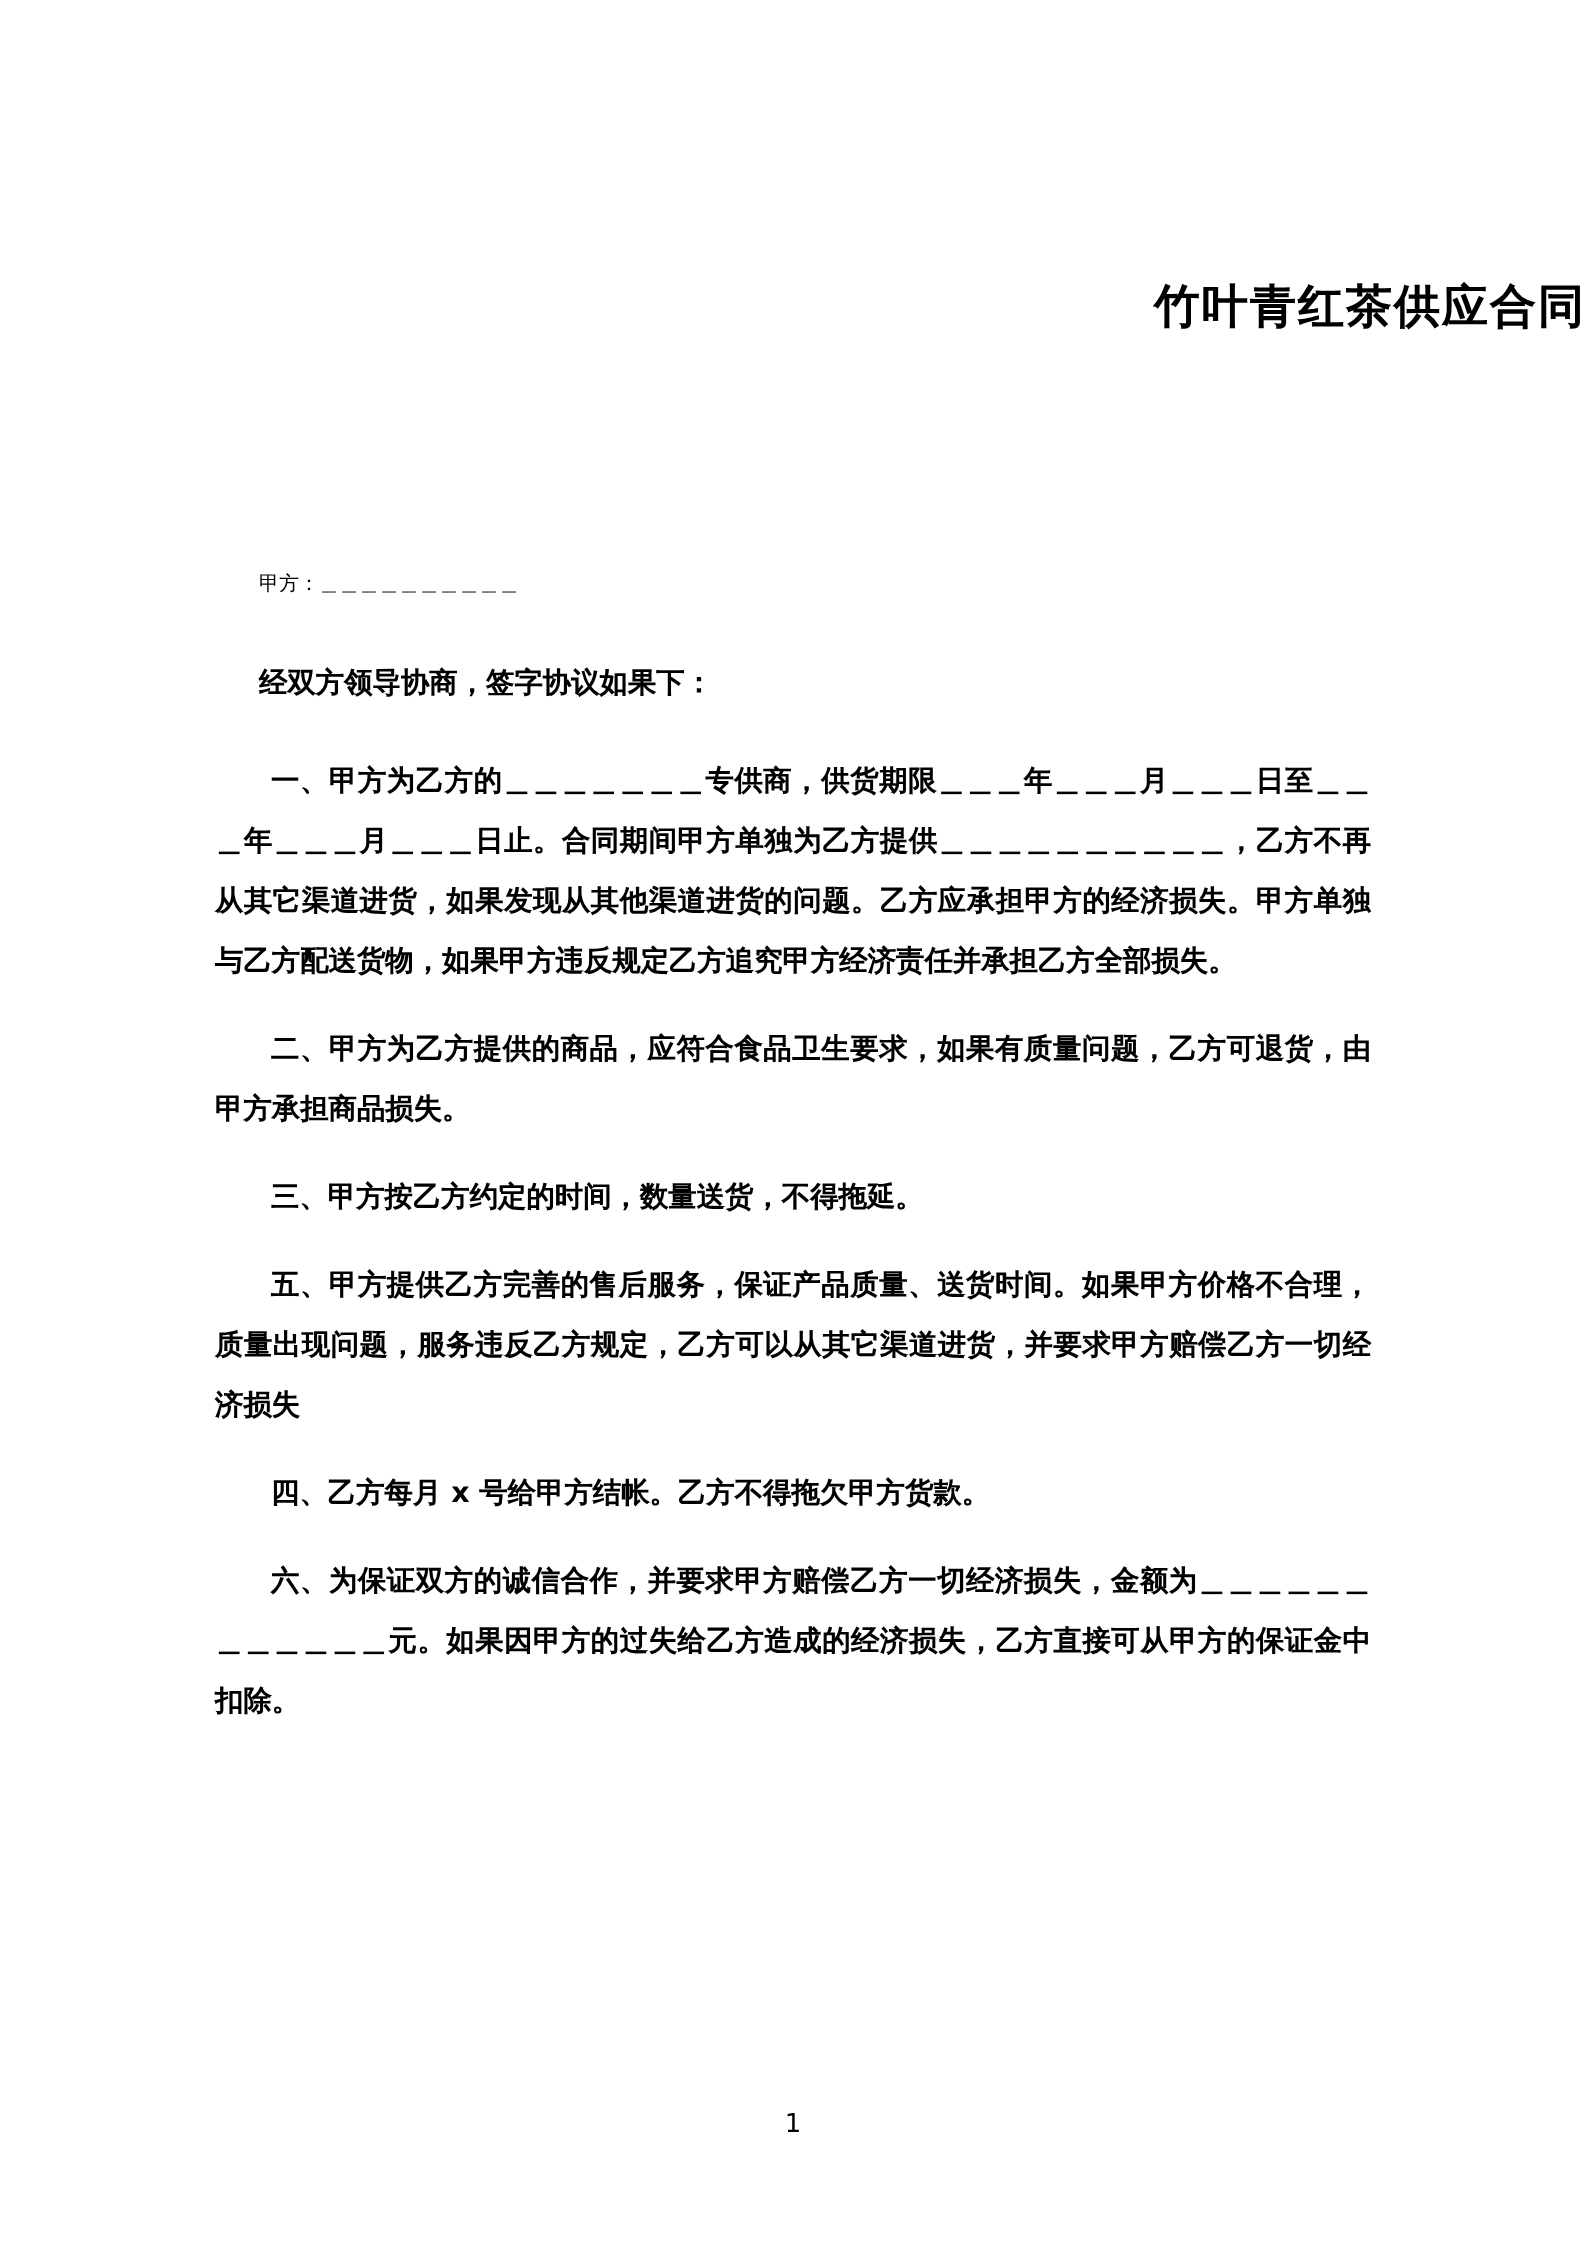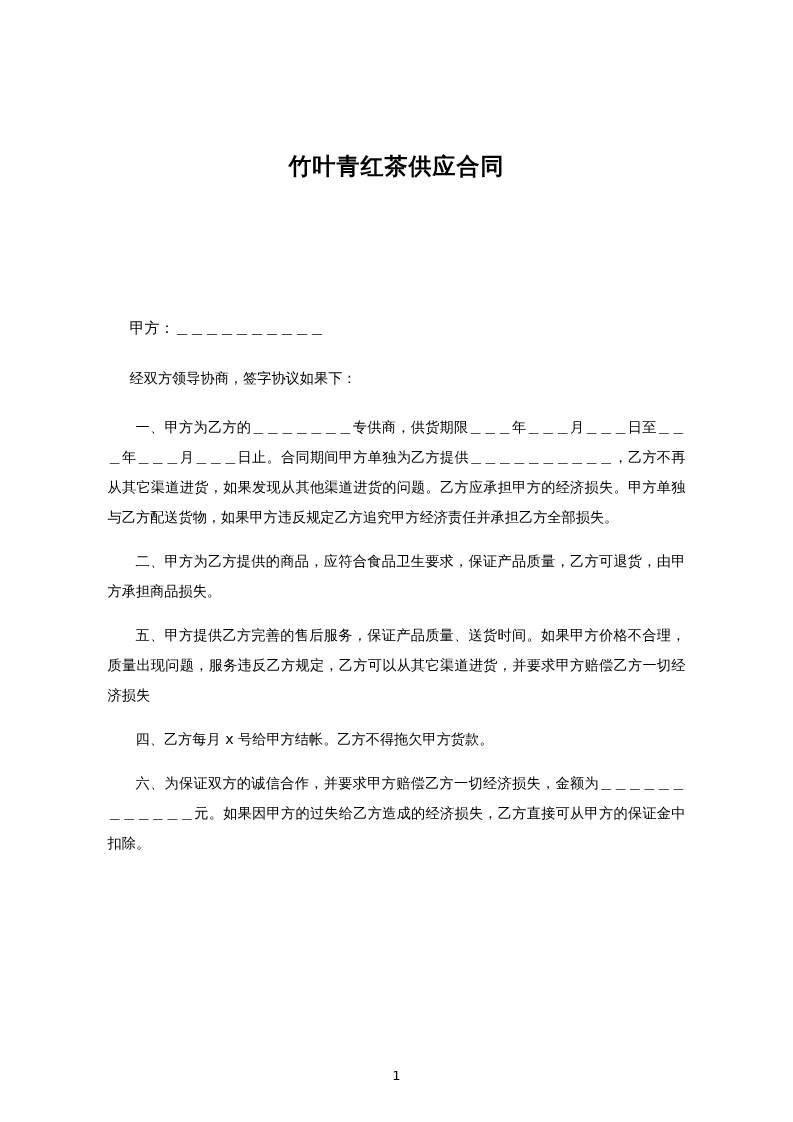--- a/index.html
+++ b/index.html
@@ -23,11 +23,11 @@
     background: #ffffff;
   }
   .doc-title {
-    text-align: center;
+    text-align: right;
     font-size: 23px;
     font-weight: bold;
     letter-spacing: 1px;
-    margin: 13px;
+    margin: 0;
     padding-top: 138px;
   }
   .body-block {

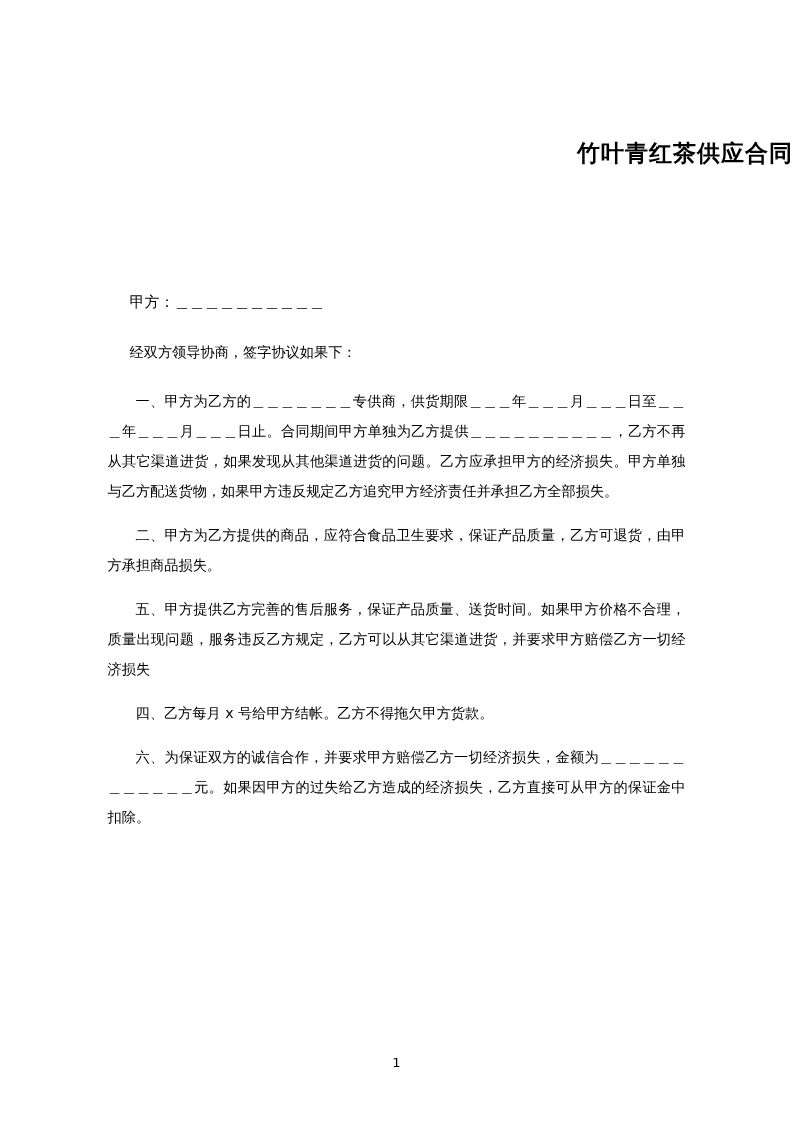--- a/index.html
+++ b/index.html
@@ -43,9 +43,9 @@
     word-break: break-all;
   }
   .party-line {
-    font-size: 15px;
+    font-size: 10px;
     line-height: 31px;
-    margin: 10px 0 19px 0;
+    margin: 0 0 19px 0;
     padding-left: 22px;
   }
   .spacer-sm { height: 5px; }

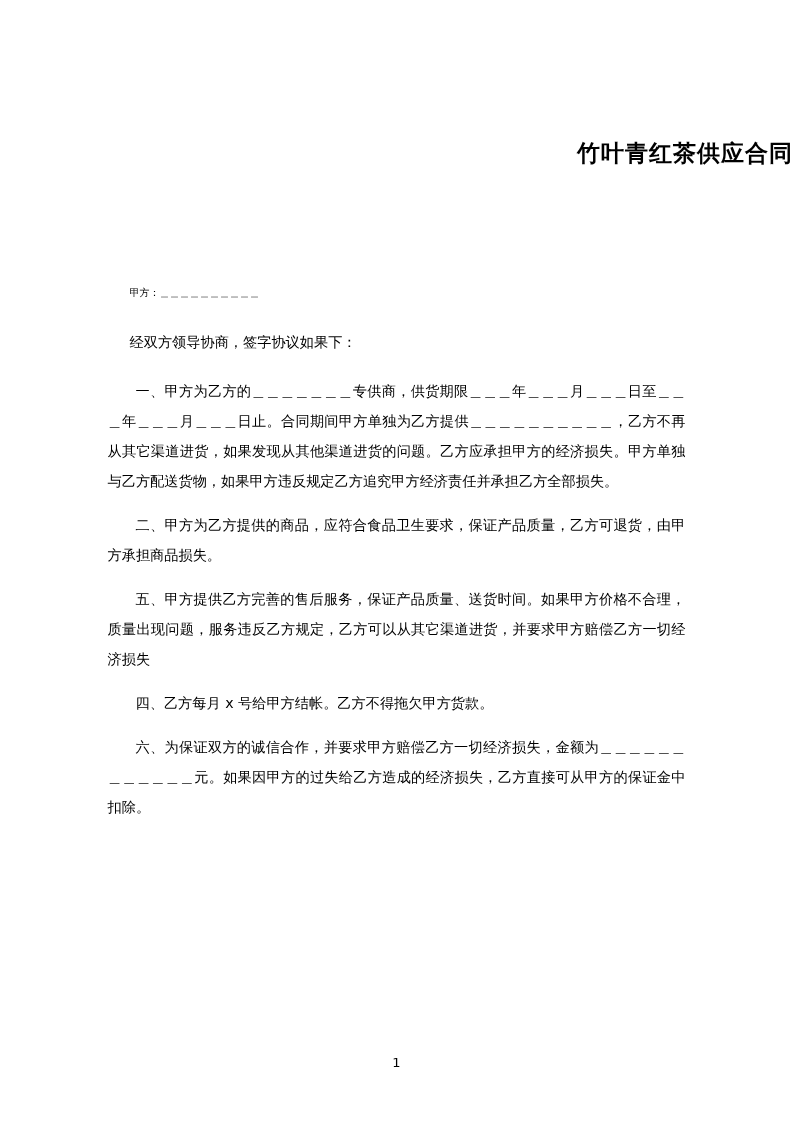--- a/index.html
+++ b/index.html
@@ -77,7 +77,7 @@
 
     <p class="party-line">甲方：＿＿＿＿＿＿＿＿＿＿</p>
 
-    <p class="para" style="padding-left:22px;">经双方领导协商，签字协议如果下：</p>
+    <p class="para" style="padding-left:22px;font-weight:bold;">经双方领导协商，签字协议如果下：</p>
 
     <div class="spacer-sm"></div>
 

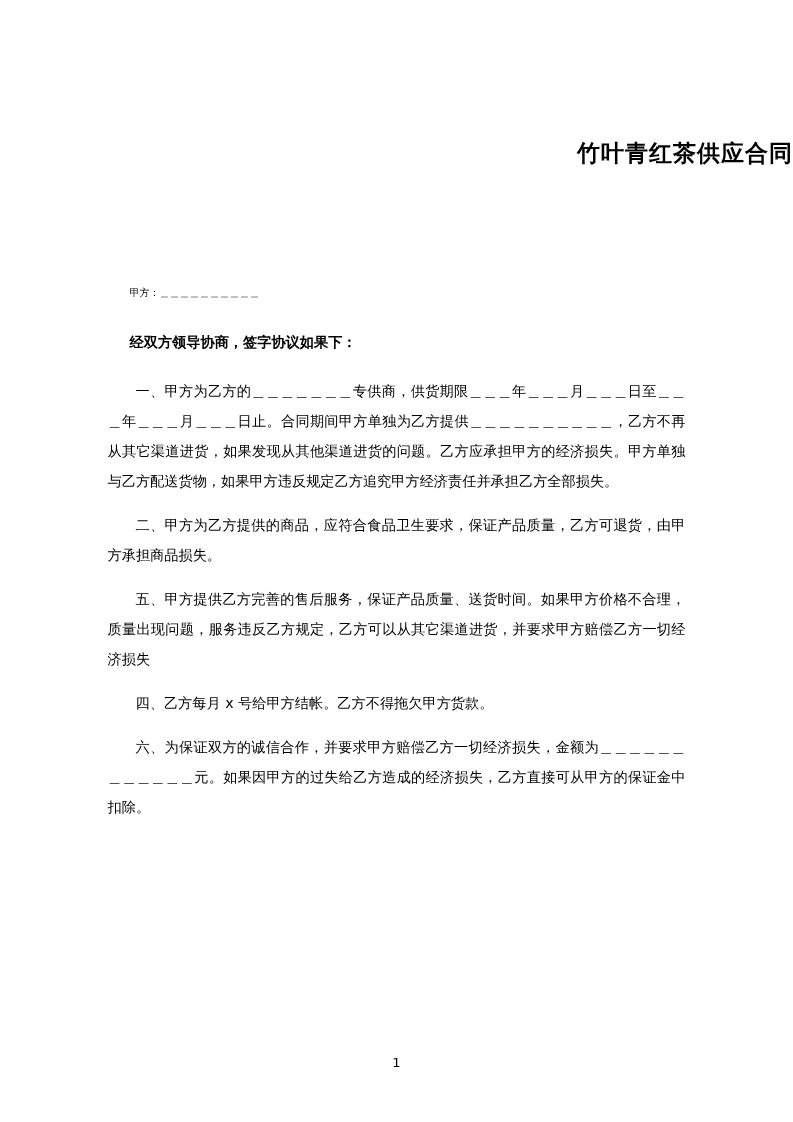--- a/index.html
+++ b/index.html
@@ -56,6 +56,7 @@
     margin: 0 0 14px 0;
     text-indent: 28px;
     word-break: break-all;
+    font-weight: bold;
   }
   .page-number {
     position: absolute;

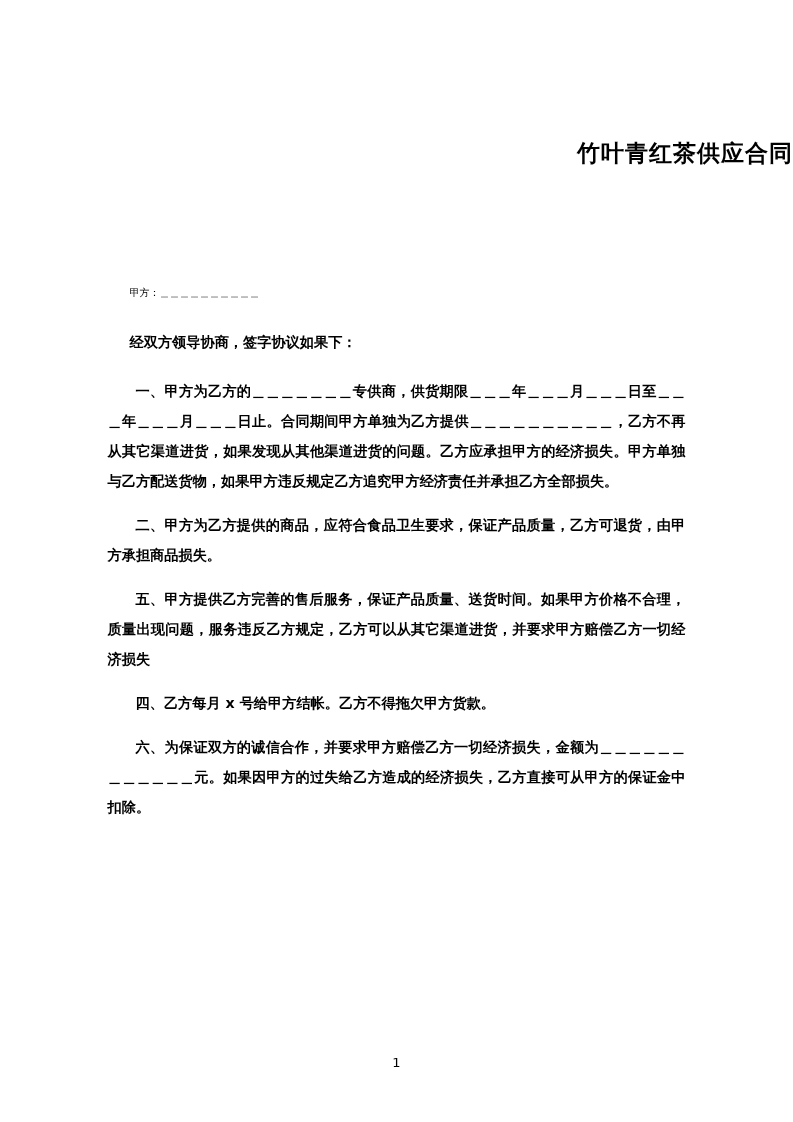--- a/index.html
+++ b/index.html
@@ -83,7 +83,7 @@
     <div class="spacer-sm"></div>
 
     <p class="clause">一、甲方为乙方的＿＿＿＿＿＿＿专供商，供货期限＿＿＿年＿＿＿月＿＿＿日至＿＿＿年＿＿＿月＿＿＿日止。合同期间甲方单独为乙方提供＿＿＿＿＿＿＿＿＿＿，乙方不再从其它渠道进货，如果发现从其他渠道进货的问题。乙方应承担甲方的经济损失。甲方单独与乙方配送货物，如果甲方违反规定乙方追究甲方经济责任并承担乙方全部损失。</p>
-    <p class="clause">二、甲方为乙方提供的商品，应符合食品卫生要求，保证产品质量，乙方可退货，由甲方承担商品损失。</p>
+    <p class="clause">二、甲方为乙方提供的商品，应符合食品卫生要求，如果有质量问题，乙方可退货，由甲方承担商品损失。</p>
     <p class="clause">五、甲方提供乙方完善的售后服务，保证产品质量、送货时间。如果甲方价格不合理，质量出现问题，服务违反乙方规定，乙方可以从其它渠道进货，并要求甲方赔偿乙方一切经济损失</p>
     <p class="clause">四、乙方每月 x 号给甲方结帐。乙方不得拖欠甲方货款。</p>
     <p class="clause">六、为保证双方的诚信合作，并要求甲方赔偿乙方一切经济损失，金额为＿＿＿＿＿＿＿＿＿＿＿＿元。如果因甲方的过失给乙方造成的经济损失，乙方直接可从甲方的保证金中扣除。</p>

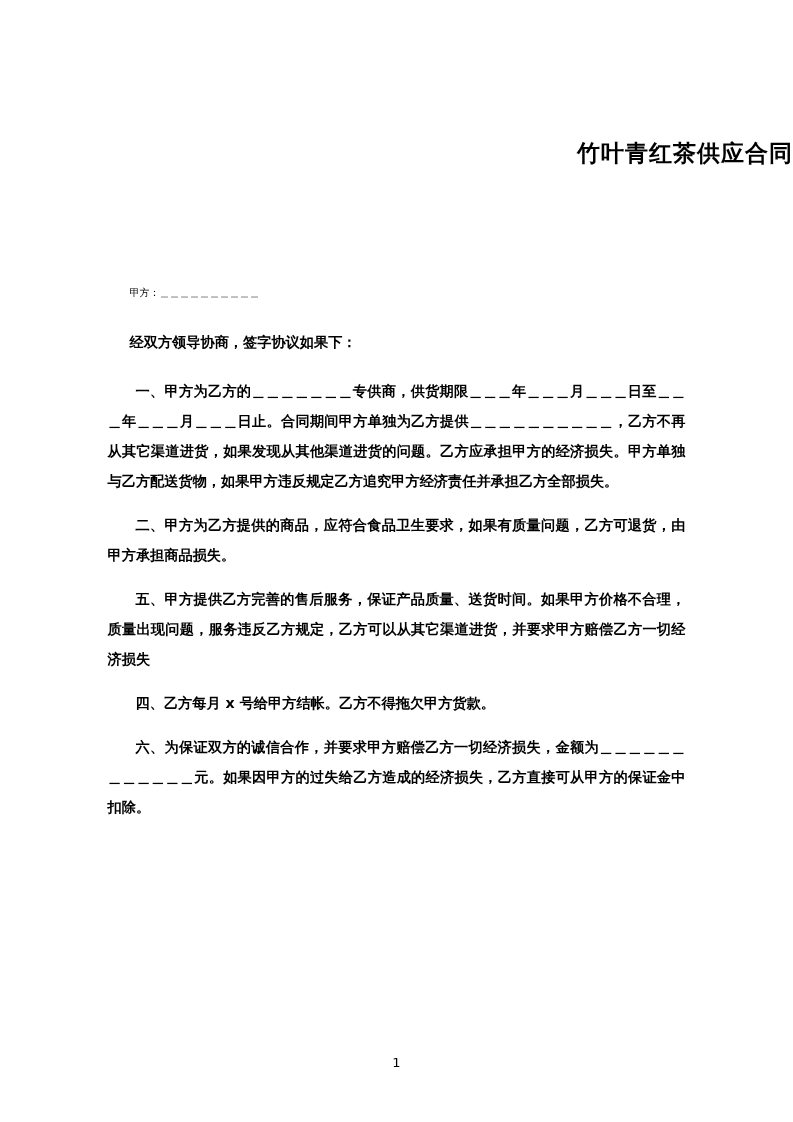--- a/index.html
+++ b/index.html
@@ -84,6 +84,7 @@
 
     <p class="clause">一、甲方为乙方的＿＿＿＿＿＿＿专供商，供货期限＿＿＿年＿＿＿月＿＿＿日至＿＿＿年＿＿＿月＿＿＿日止。合同期间甲方单独为乙方提供＿＿＿＿＿＿＿＿＿＿，乙方不再从其它渠道进货，如果发现从其他渠道进货的问题。乙方应承担甲方的经济损失。甲方单独与乙方配送货物，如果甲方违反规定乙方追究甲方经济责任并承担乙方全部损失。</p>
     <p class="clause">二、甲方为乙方提供的商品，应符合食品卫生要求，如果有质量问题，乙方可退货，由甲方承担商品损失。</p>
+    <p class="clause">三、甲方按乙方约定的时间，数量送货，不得拖延。</p>
     <p class="clause">五、甲方提供乙方完善的售后服务，保证产品质量、送货时间。如果甲方价格不合理，质量出现问题，服务违反乙方规定，乙方可以从其它渠道进货，并要求甲方赔偿乙方一切经济损失</p>
     <p class="clause">四、乙方每月 x 号给甲方结帐。乙方不得拖欠甲方货款。</p>
     <p class="clause">六、为保证双方的诚信合作，并要求甲方赔偿乙方一切经济损失，金额为＿＿＿＿＿＿＿＿＿＿＿＿元。如果因甲方的过失给乙方造成的经济损失，乙方直接可从甲方的保证金中扣除。</p>

